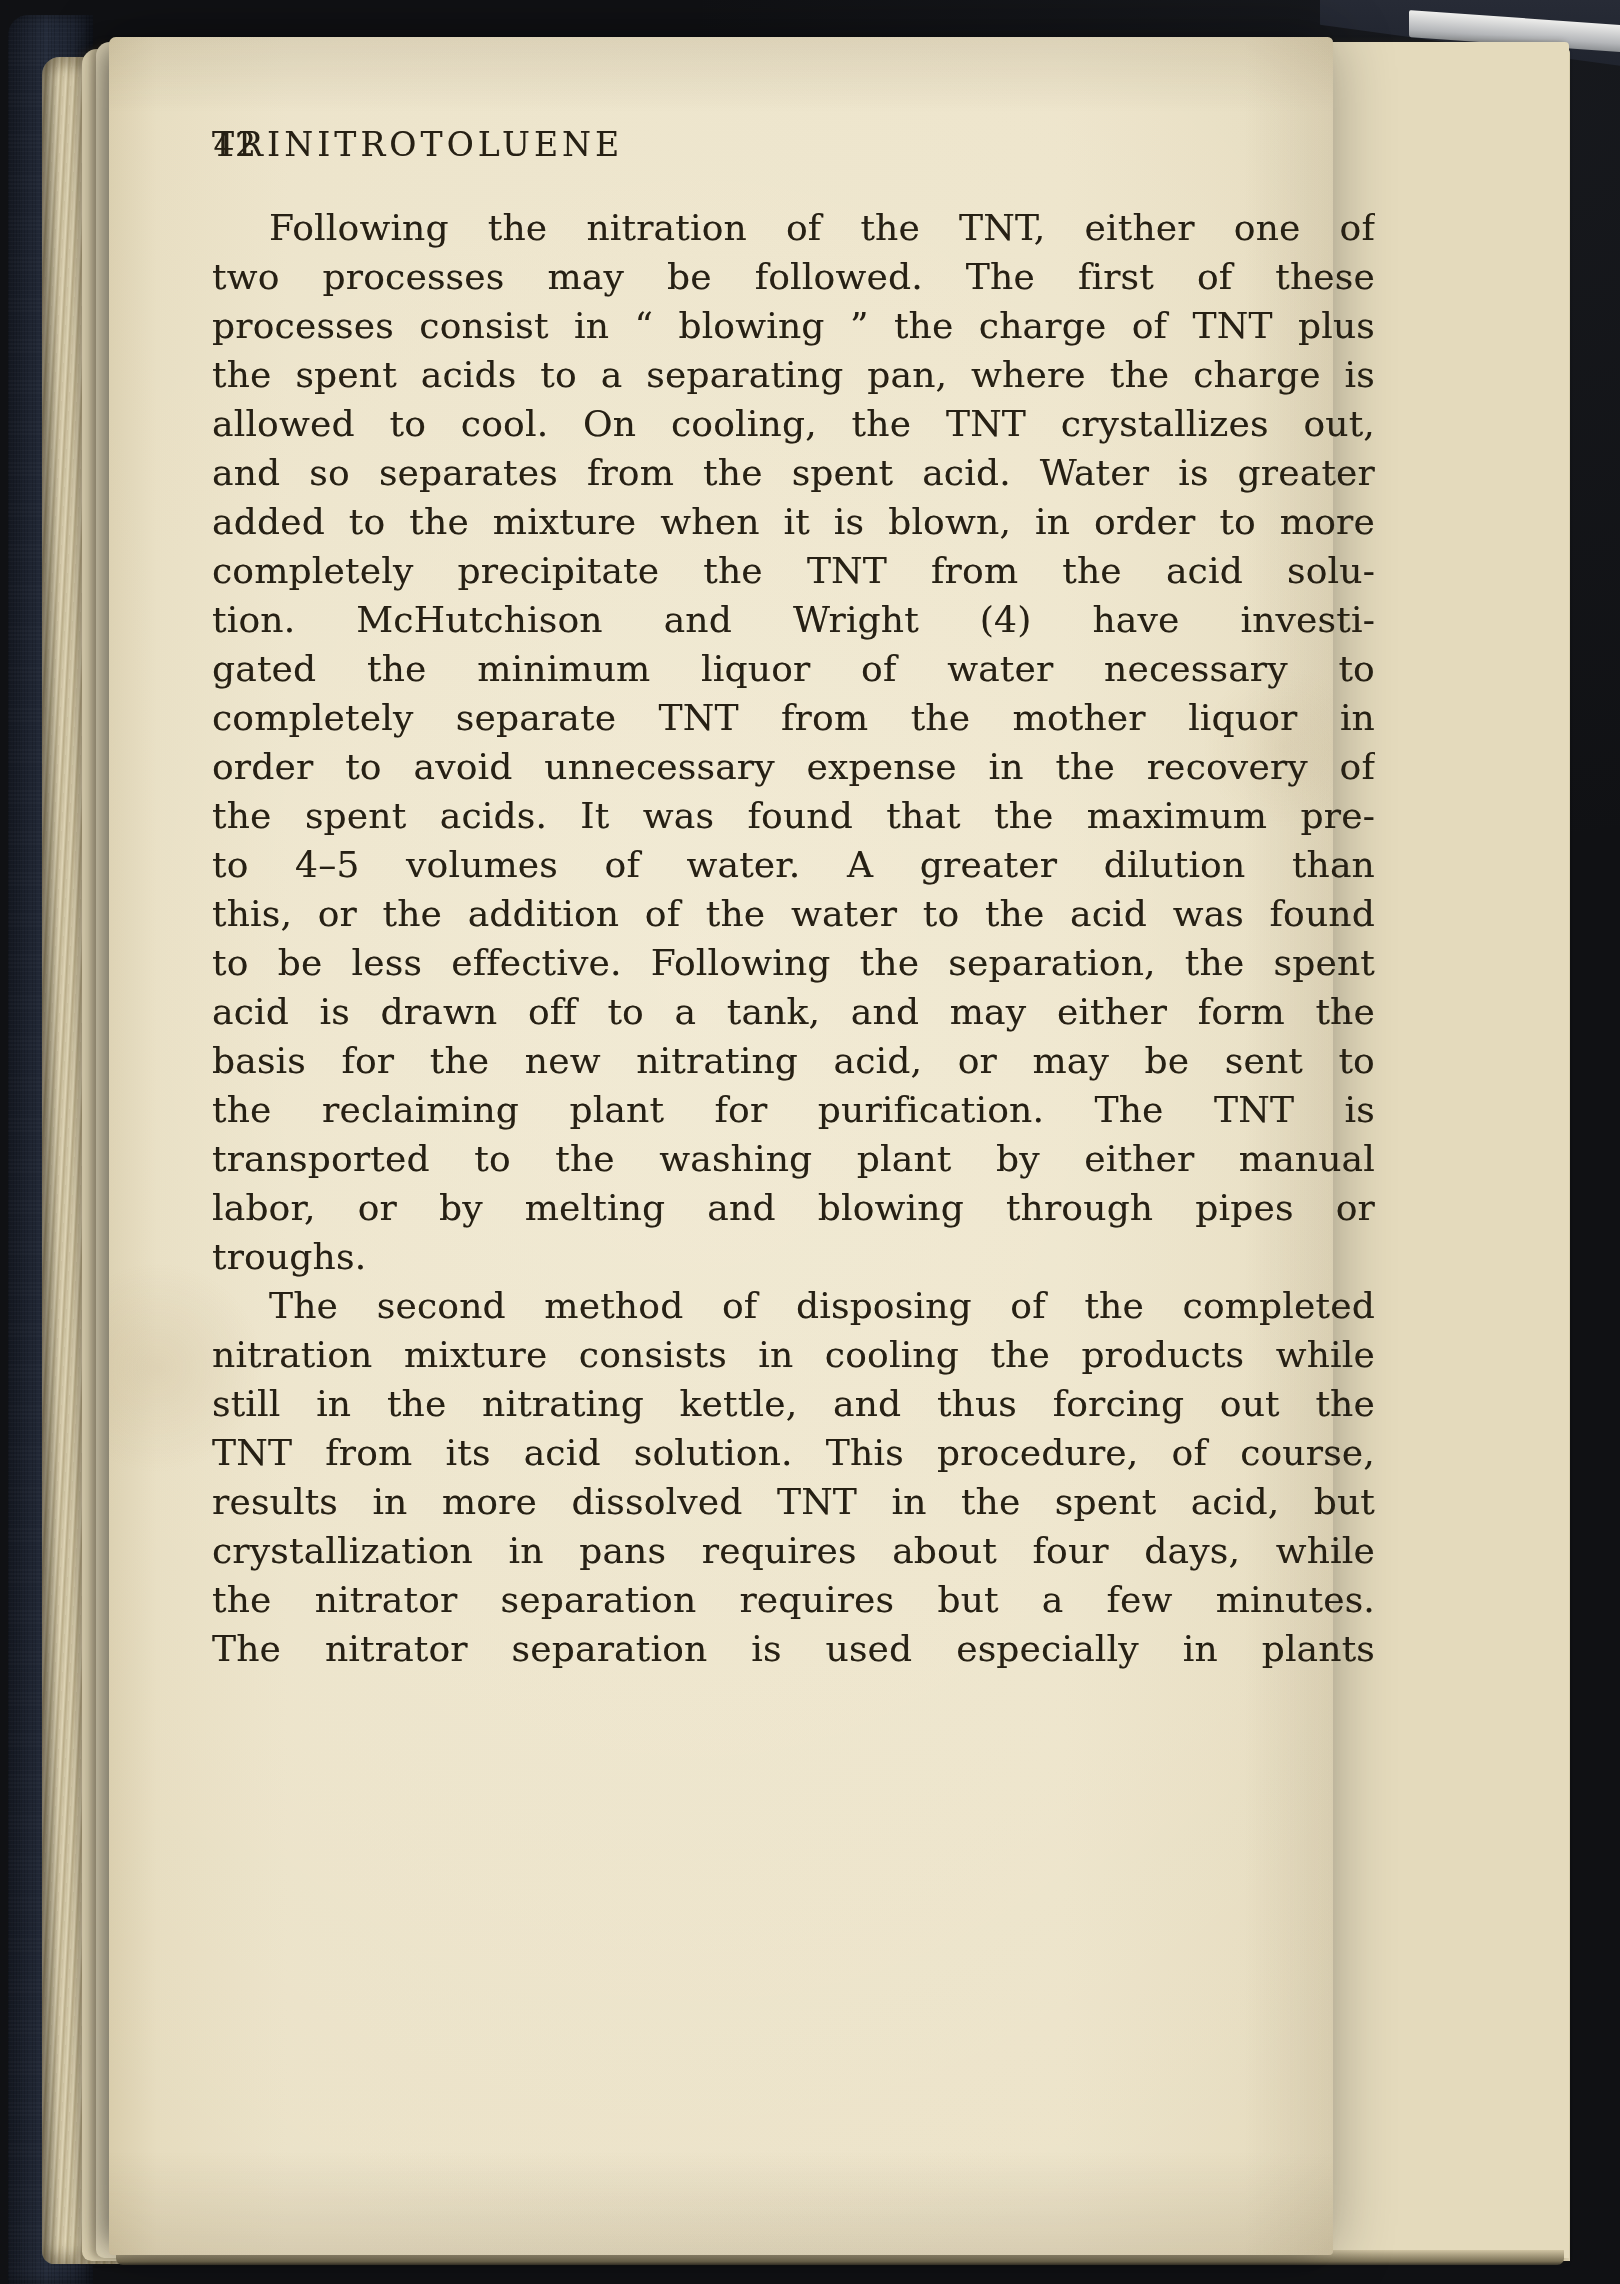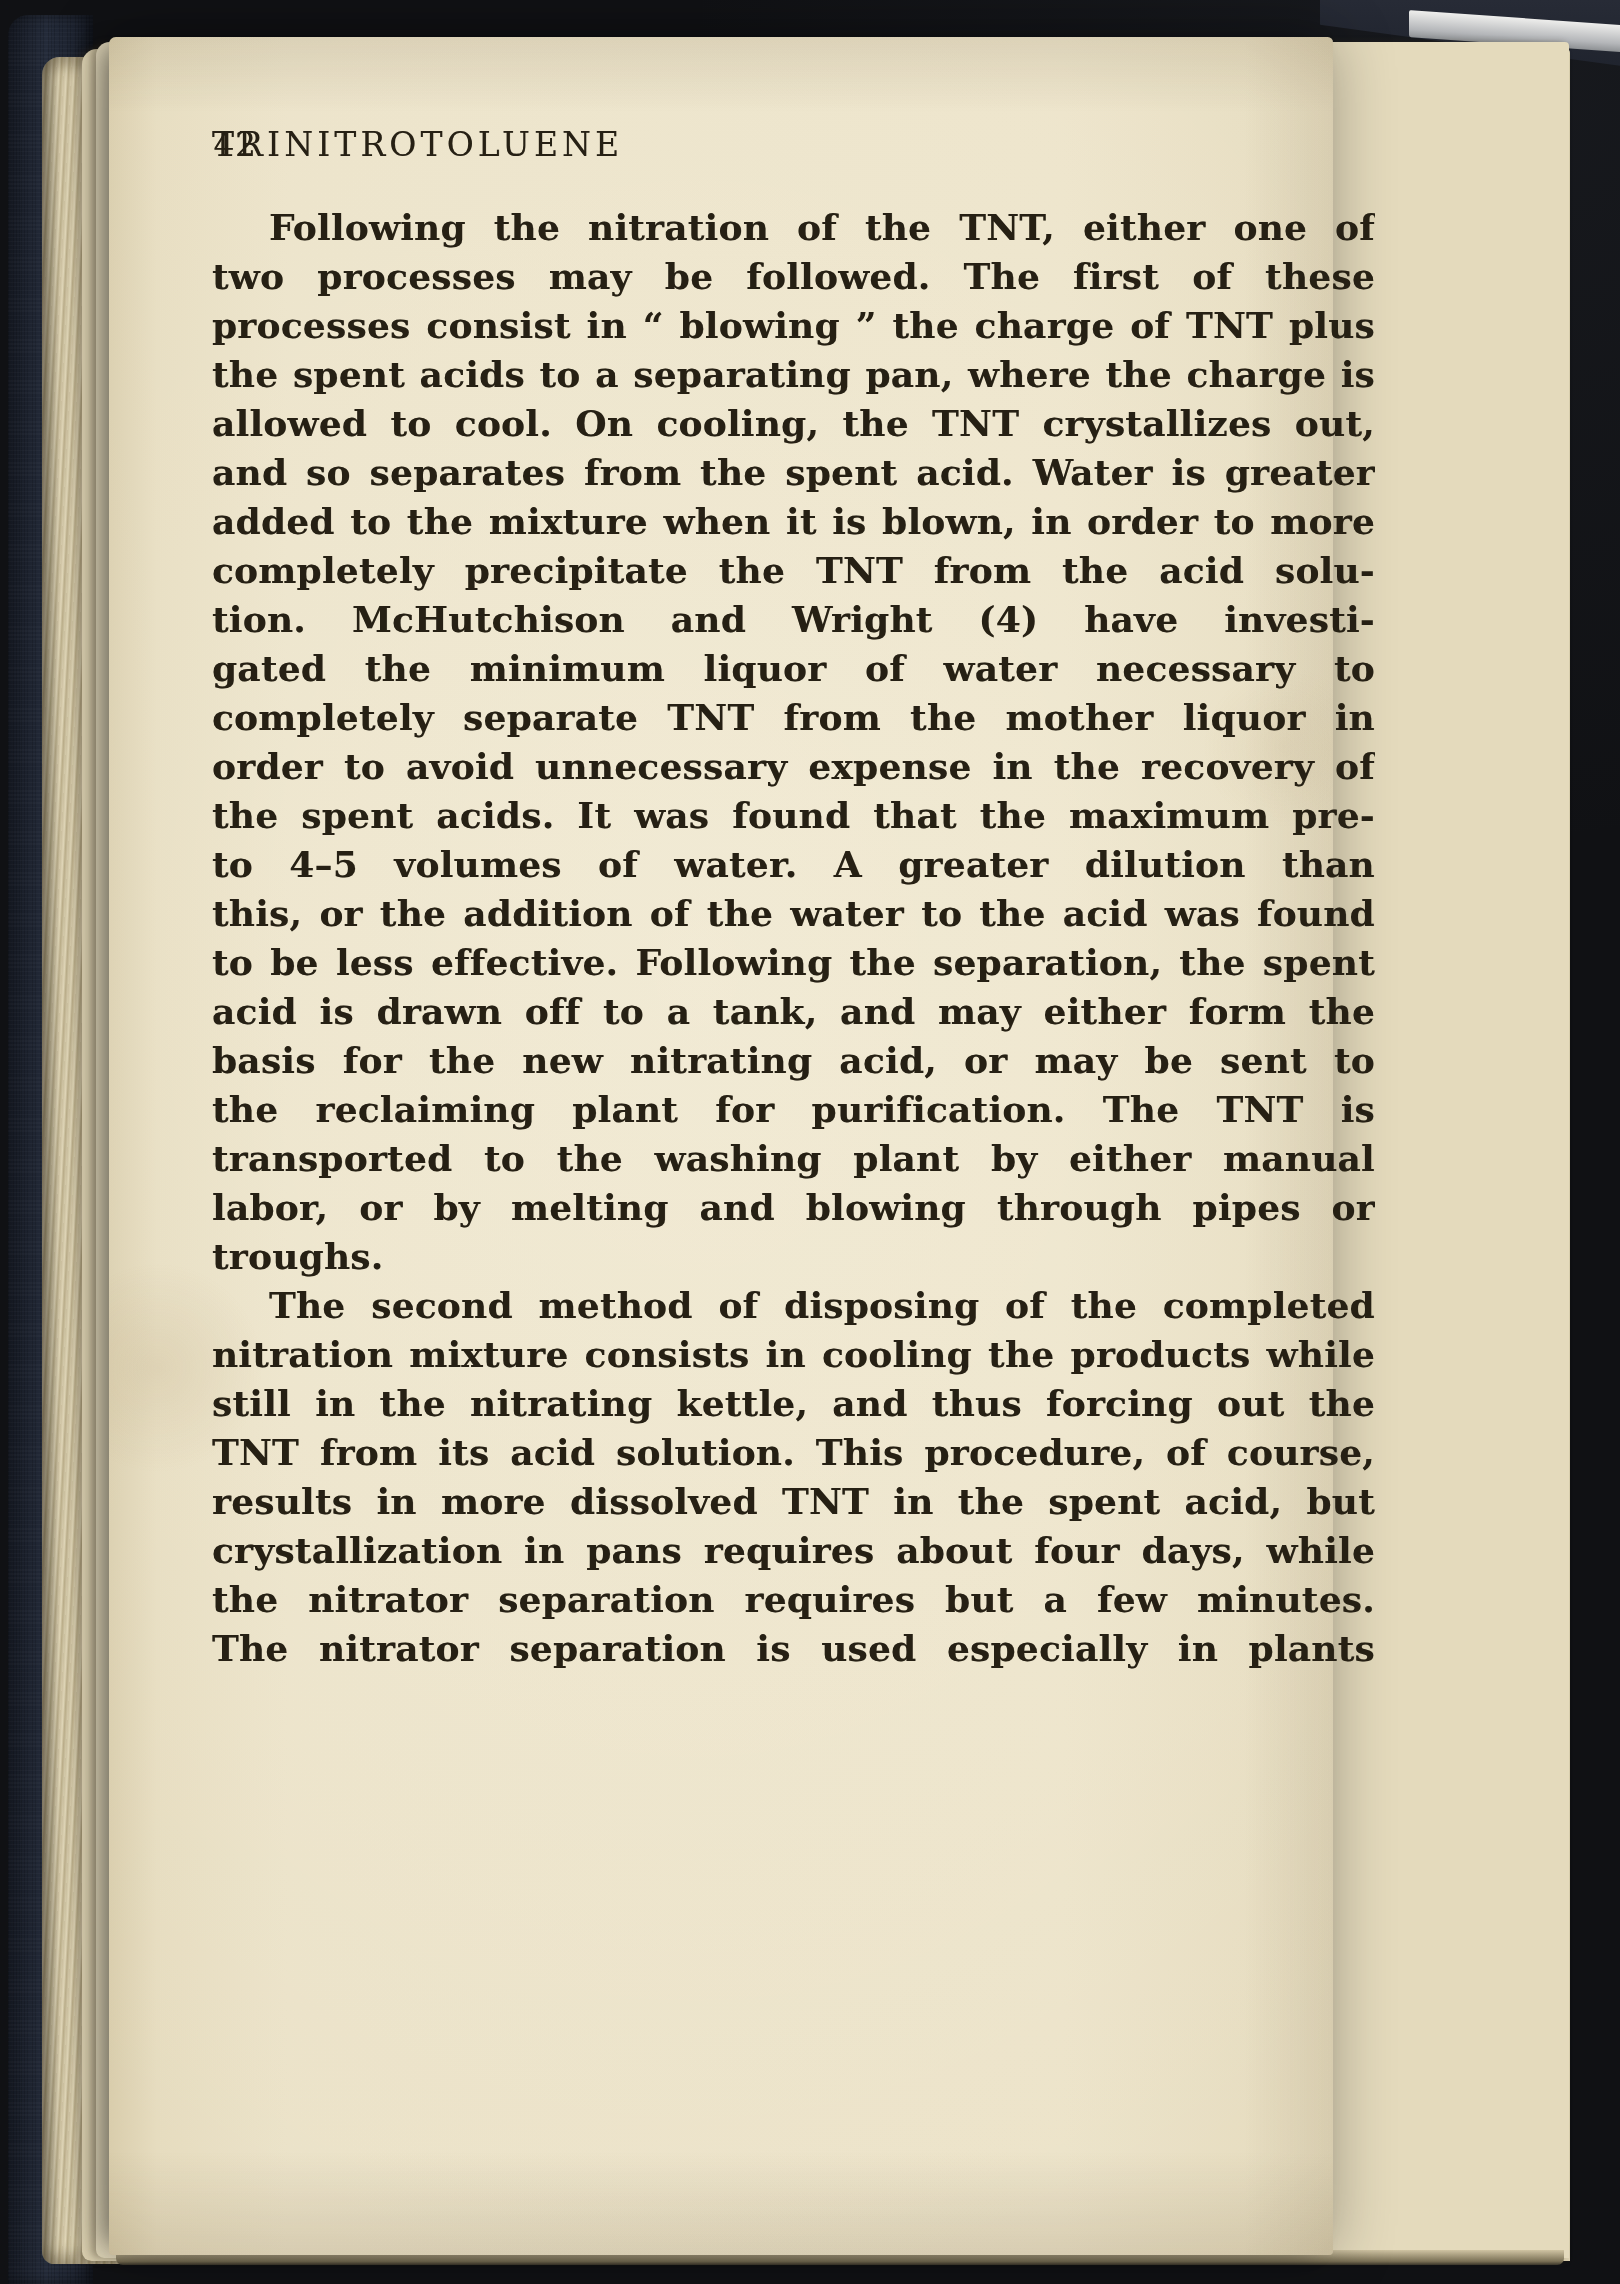--- a/index.html
+++ b/index.html
@@ -86,7 +86,7 @@
   .pagenum{position:absolute;left:1.4px;top:0;letter-spacing:0.7px;}
   .head-title{display:block;text-align:left;letter-spacing:4.1px;}
 
-  .paragraph{width:100%;font-weight:bold;}
+  .paragraph{width:100%;}
   .line{
     font-size:36px;line-height:49px;
     letter-spacing:0.2px;word-spacing:0.7px;

